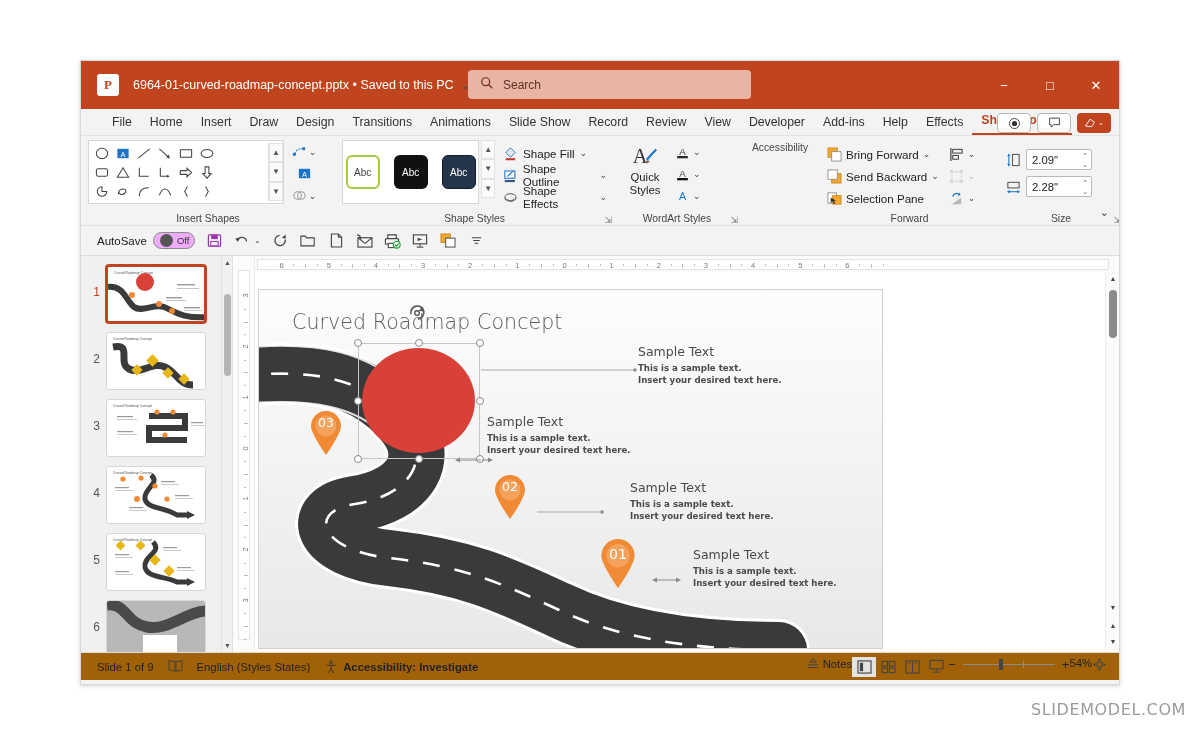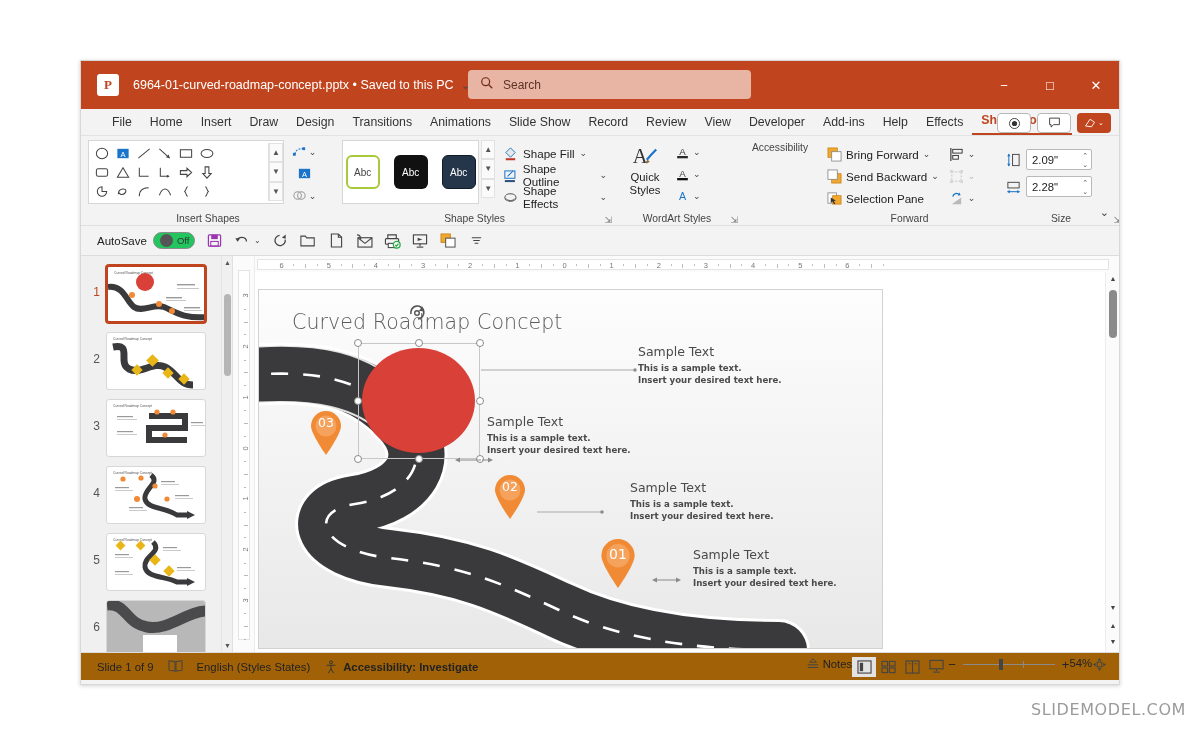--- a/index.html
+++ b/index.html
@@ -145,7 +145,7 @@
   }
   .autosave { display:flex; align-items:center; gap:6px; font-size:11.5px; color:#222; }
   .toggle {
-    width:42px; height:17px; border-radius:9px; border:1px solid #8a8a8a; background:#22c55e;
+    width:42px; height:17px; border-radius:9px; border:1px solid #8a8a8a; background:#f0abfc;
     display:flex; align-items:center; position:relative; padding-left:2px;
   }
   .knob { width:13px; height:13px; border-radius:50%; background:#555; }

